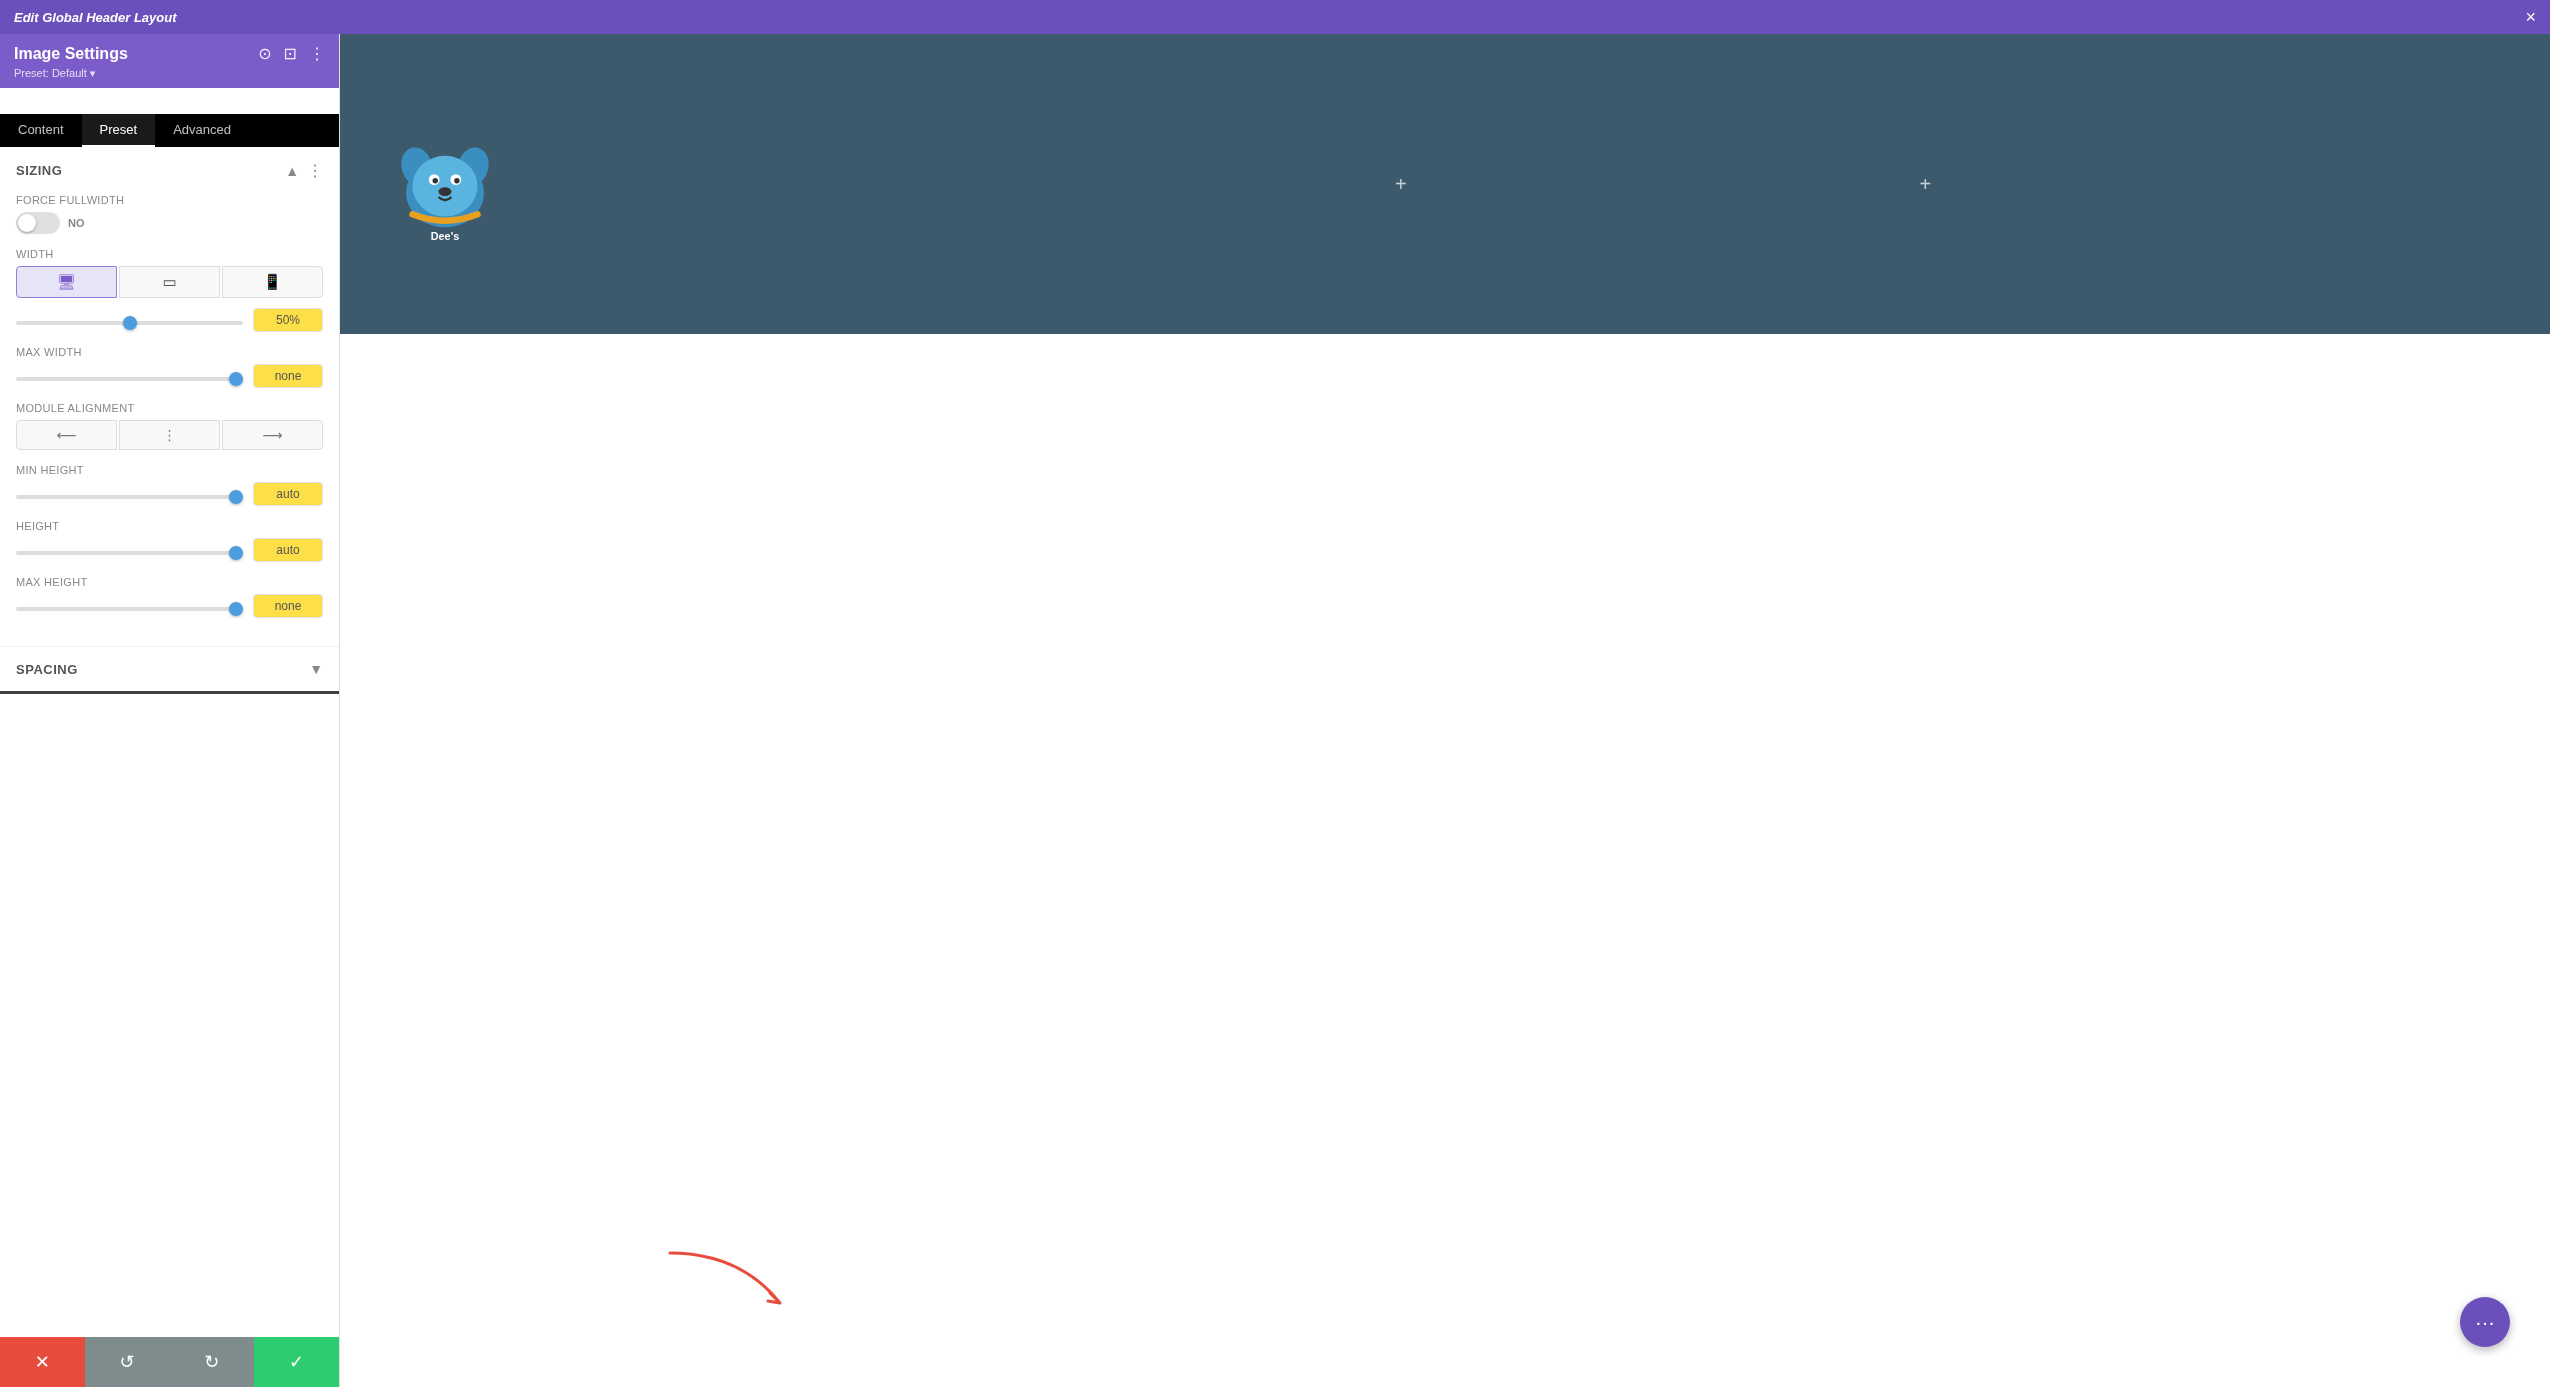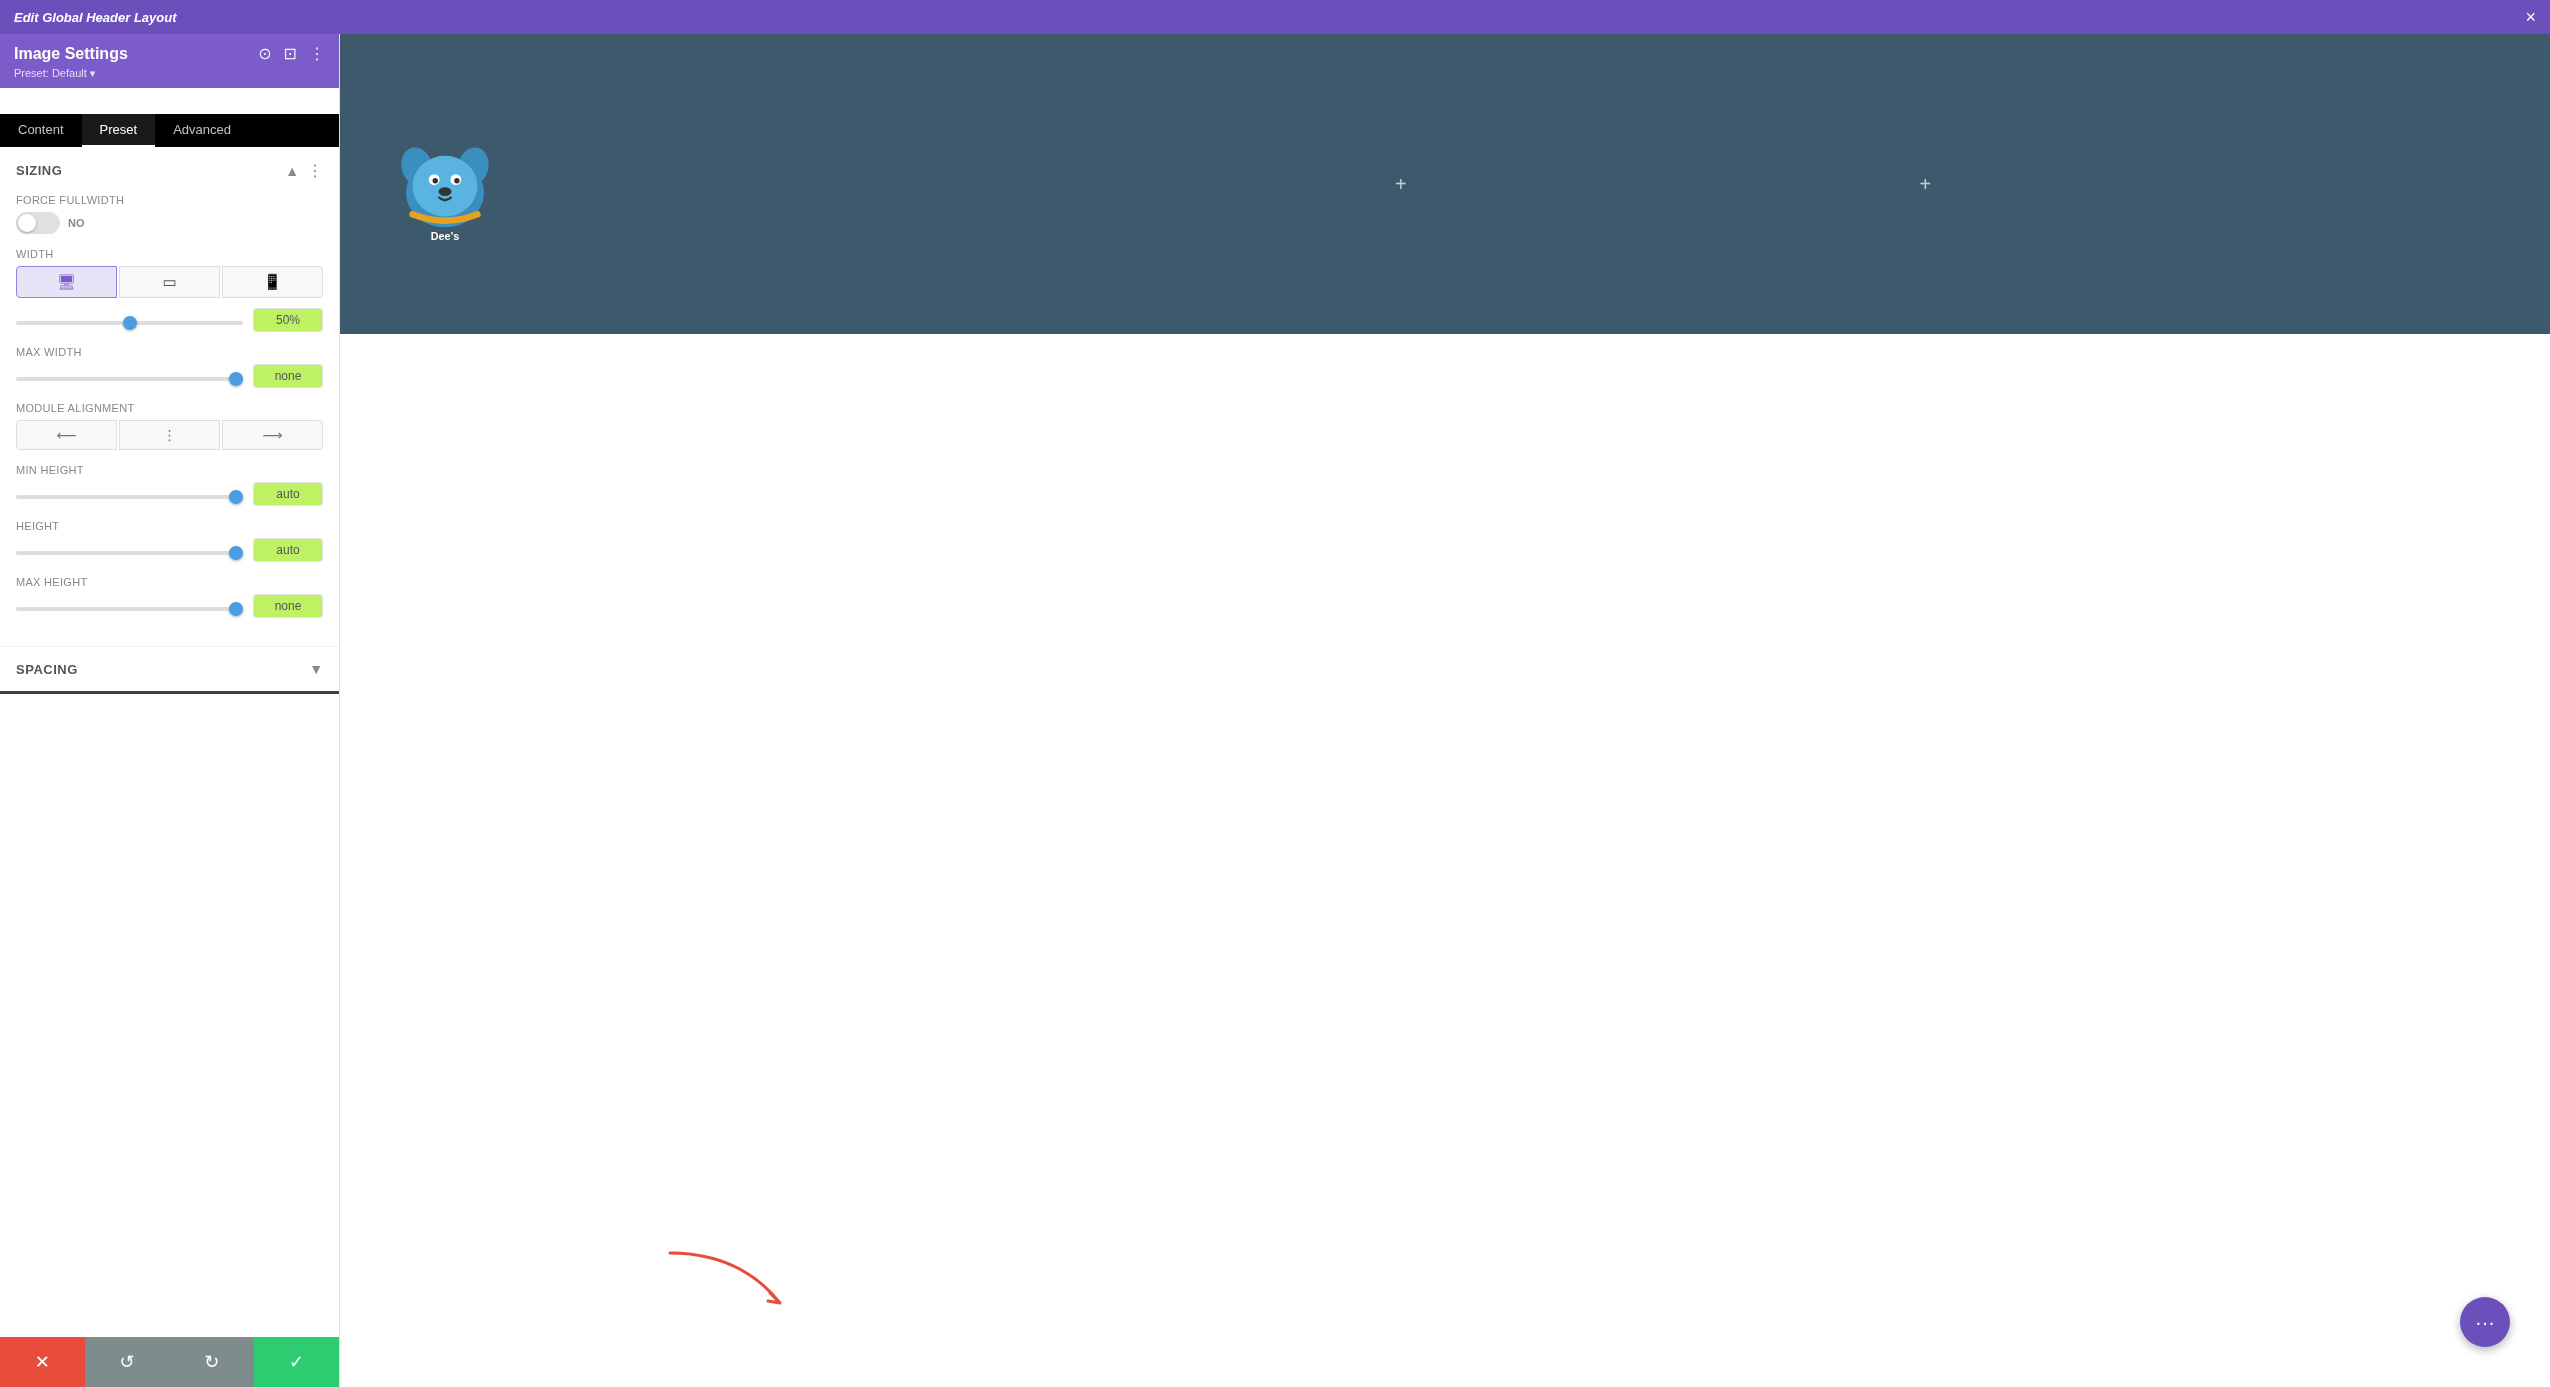--- a/index.html
+++ b/index.html
@@ -184,7 +184,7 @@
       font-size: 12px;
       color: #555;
       text-align: center;
-      background: #bef264;
+      background: #fde047;
     }
 
     

